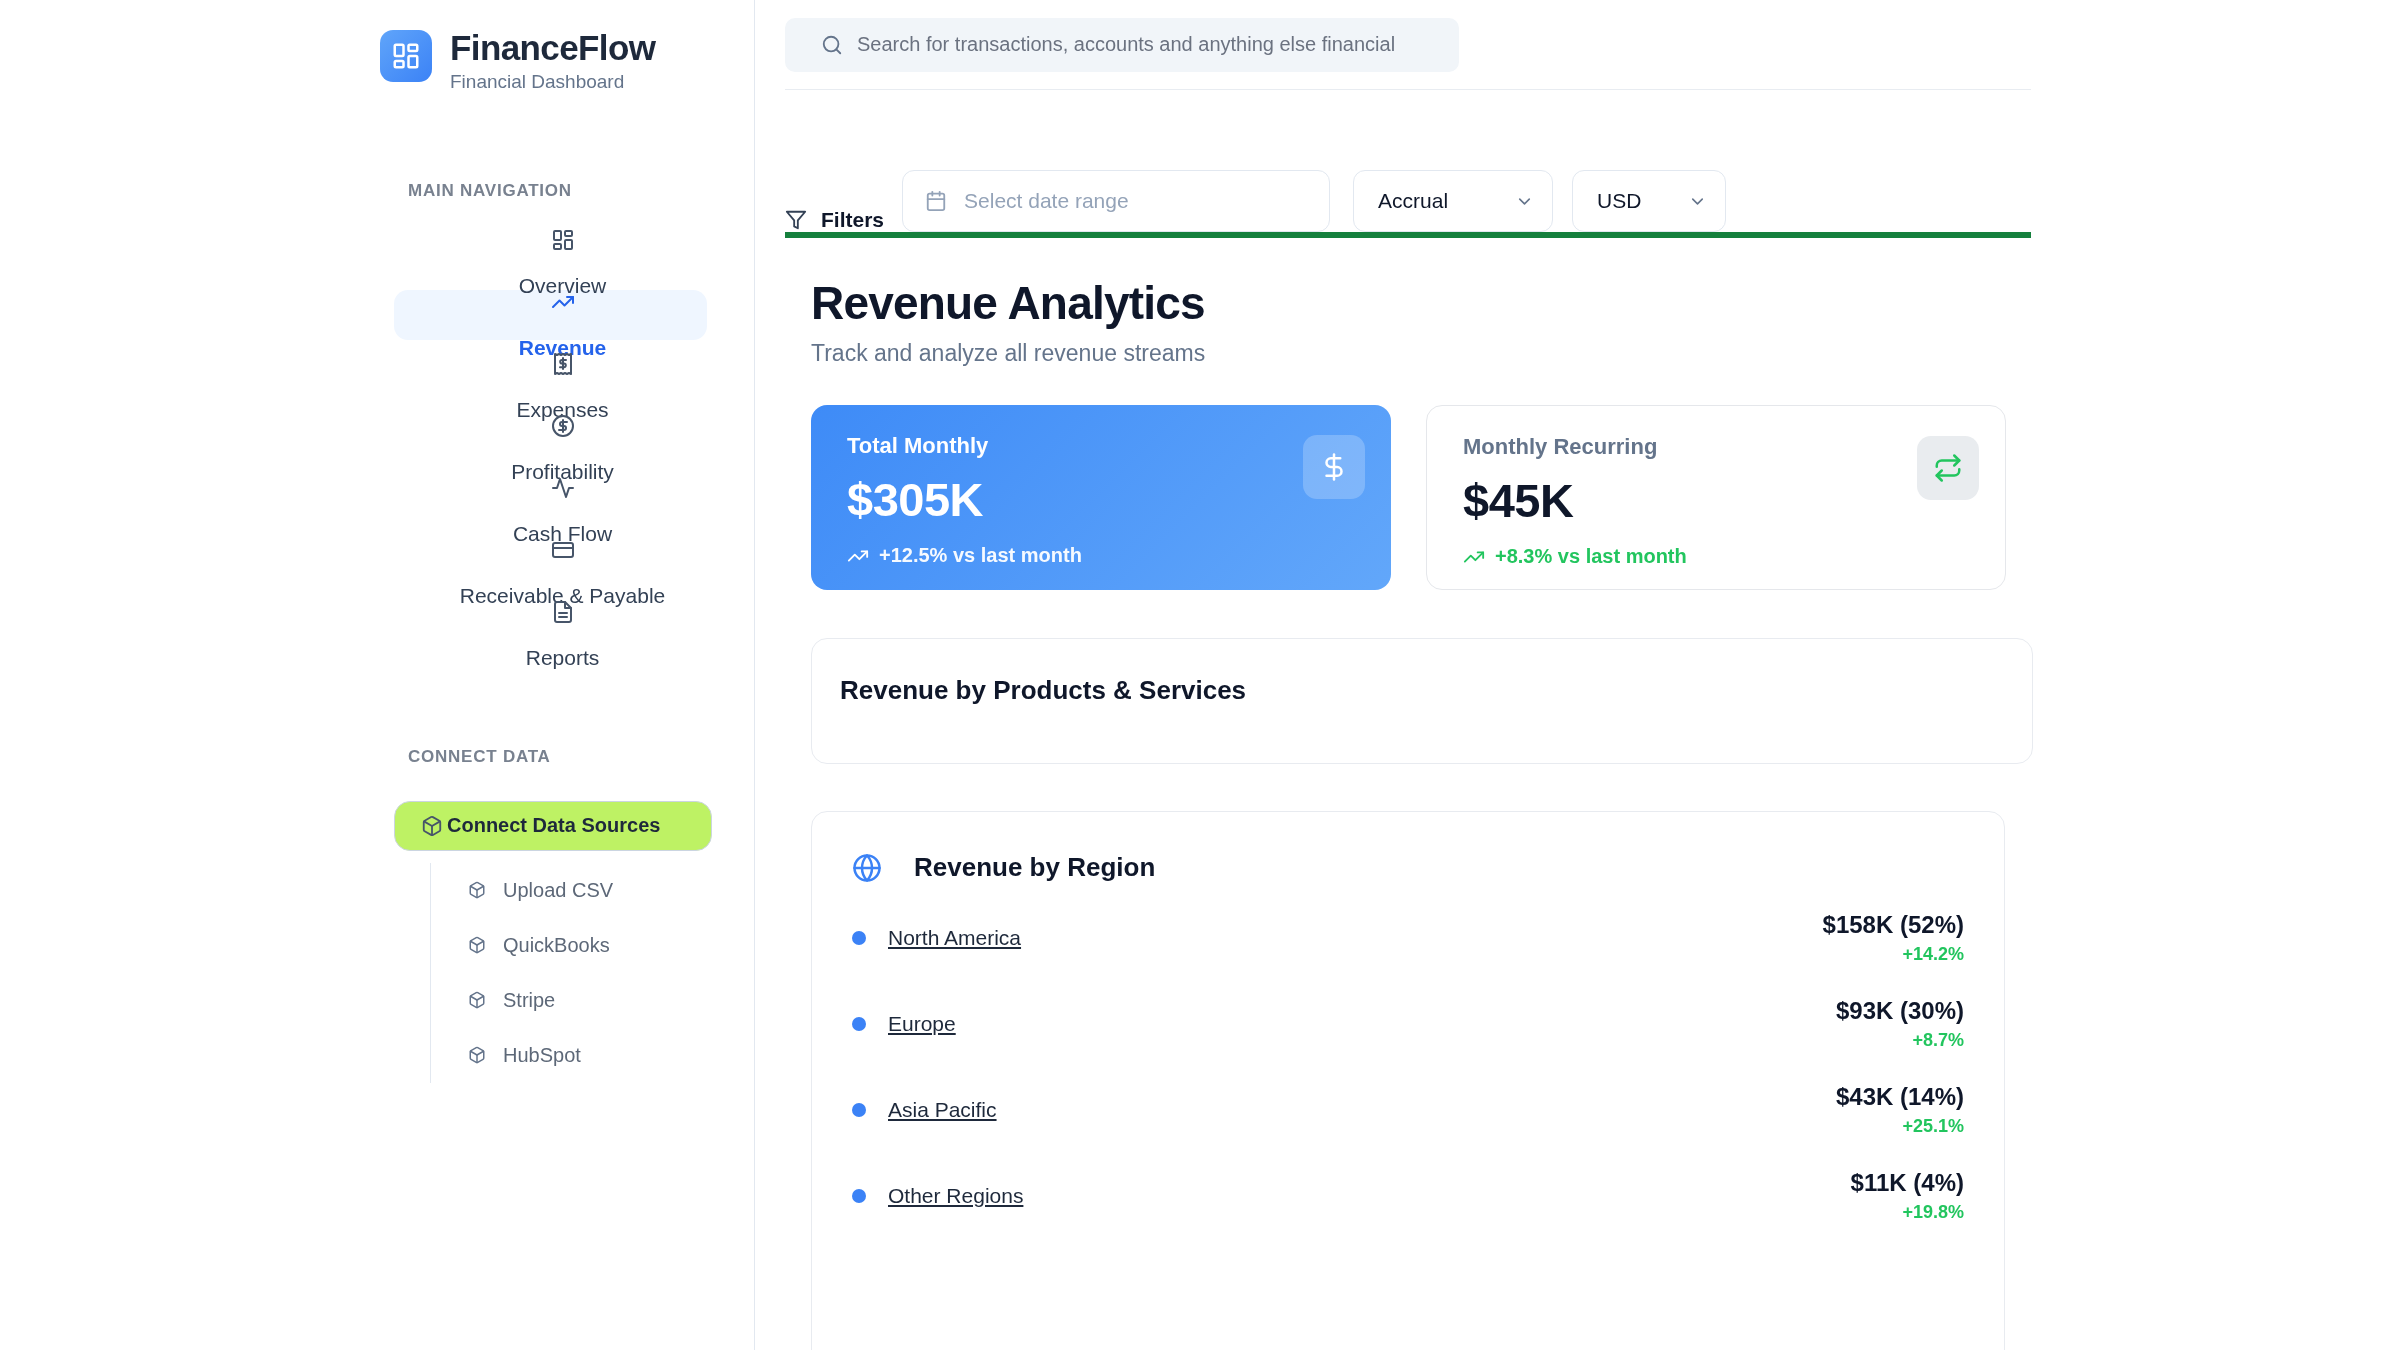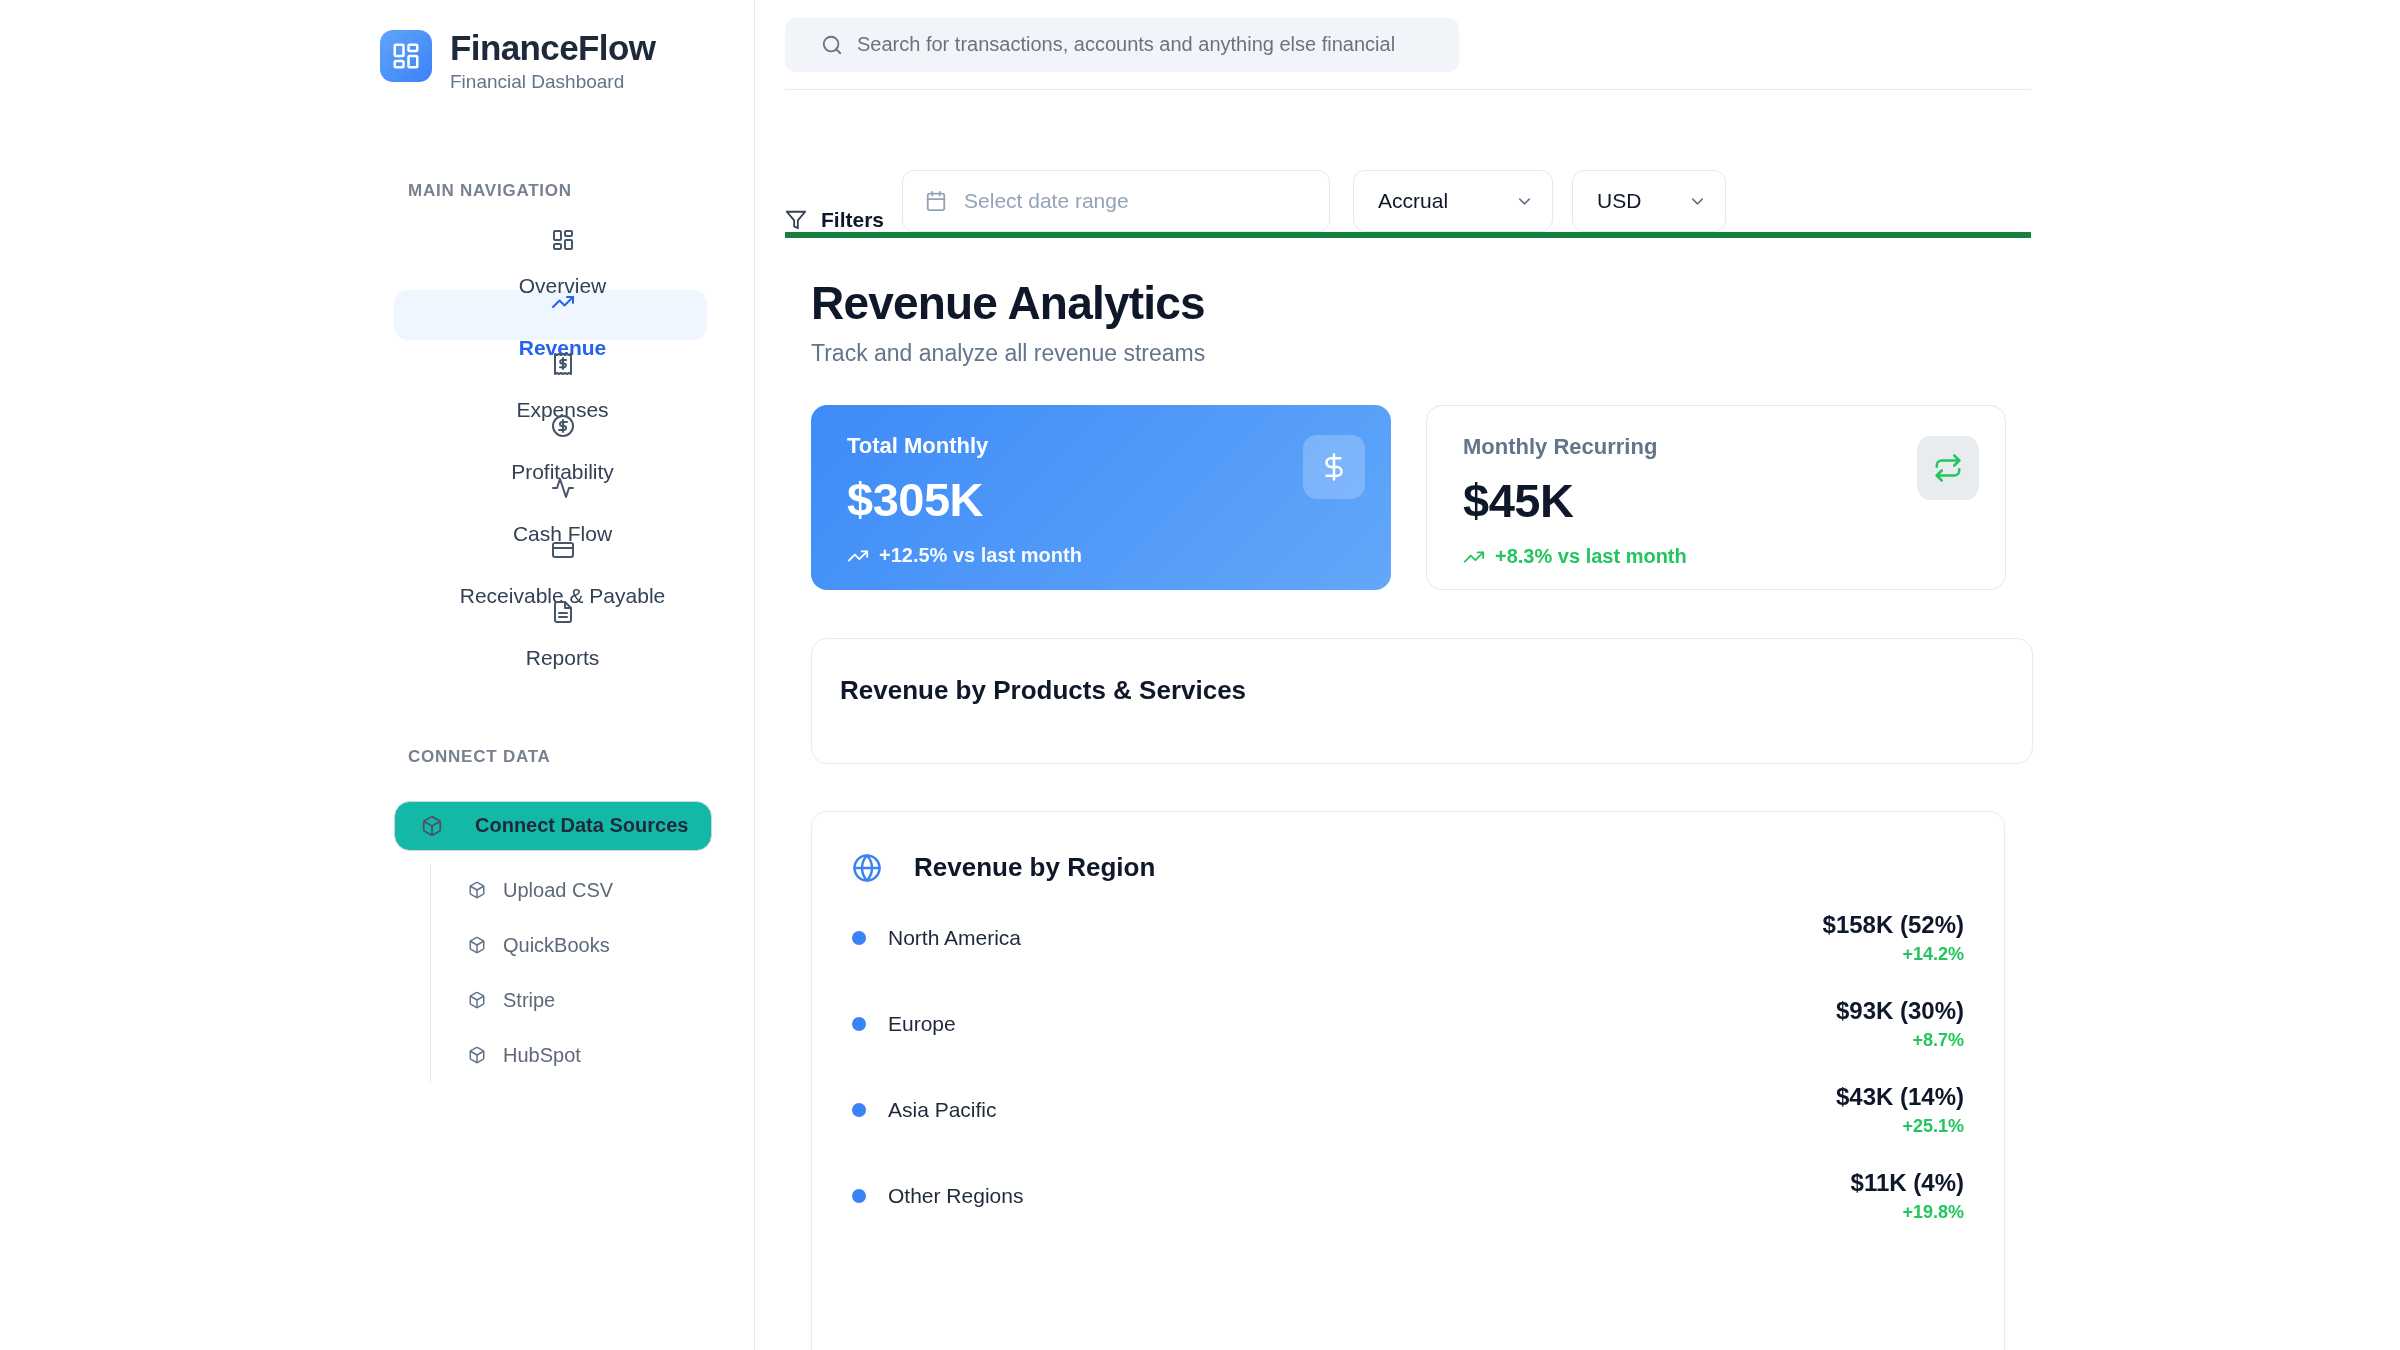--- a/index.html
+++ b/index.html
@@ -27,8 +27,8 @@
   .nav-item.active { background:#eff6ff; color:#2563eb; font-weight:600; }
   .nav-item.active svg { stroke:#2563eb; }
 
-  .connect-btn { margin:34px 0 0 14px; width:318px; height:50px; display:flex; align-items:center; gap:32px;
-    padding-left:26px; border:1.5px solid #cbd5e1; border-radius:16px; background:#14b8a6;
+  .connect-btn { margin:34px 0 0 14px; width:318px; height:50px; display:flex; align-items:center; gap:4px;
+    padding-left:26px; border:1.5px solid #cbd5e1; border-radius:16px; background:#bef264;
     font-size:20px; font-weight:600; color:#1e293b; cursor:pointer; }
   .connect-btn svg { width:22px; height:22px; stroke:#475569; }
   .connect-tree { margin:12px 0 0 50px; border-left:1.5px solid #e2e8f0; padding-left:37px; }

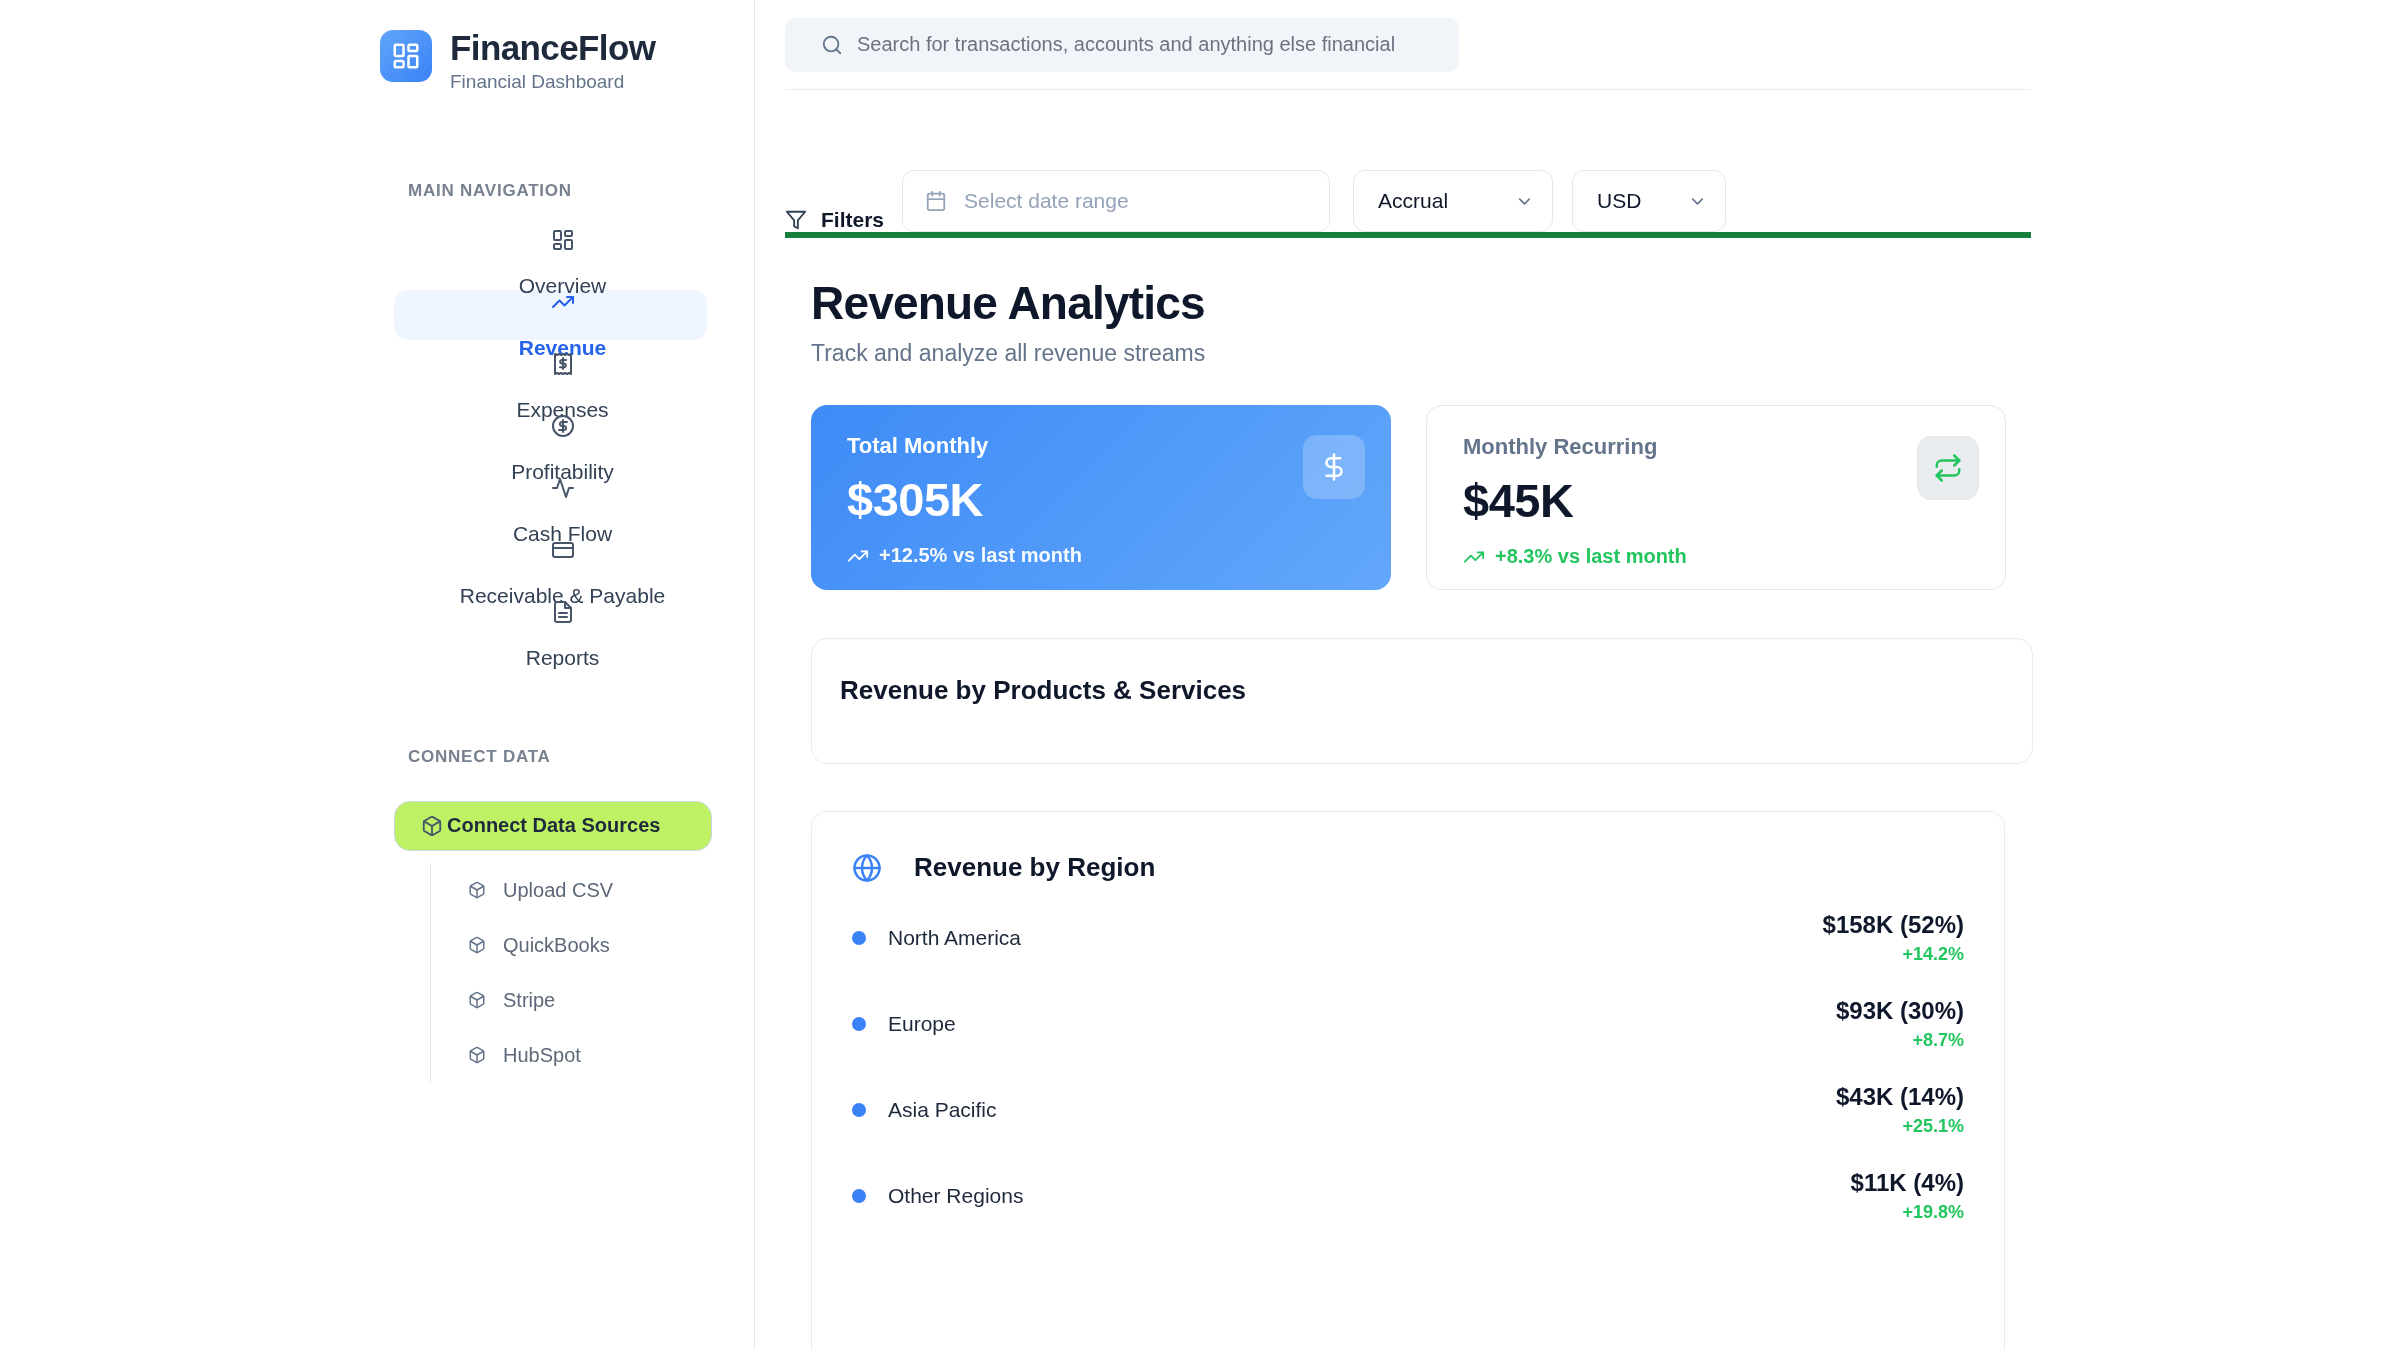--- a/index.html
+++ b/index.html
@@ -98,7 +98,7 @@
   .region-row { display:flex; align-items:center; justify-content:space-between; height:56px; margin-bottom:30px; }
   .region-left { display:flex; align-items:center; gap:22px; }
   .region-dot { width:14px; height:14px; border-radius:50%; background:#3b82f6; }
-  .region-name { font-size:21px; font-weight:500; color:#1e293b; }
+  .region-name { font-size:21px; font-weight:500; color:#1e293b;text-decoration:underline; }
   .region-right { text-align:right; }
   .region-value { font-size:24px; font-weight:700; color:#0f172a; }
   .region-delta { font-size:18px; font-weight:600; color:#22c55e; margin-top:5px; }

